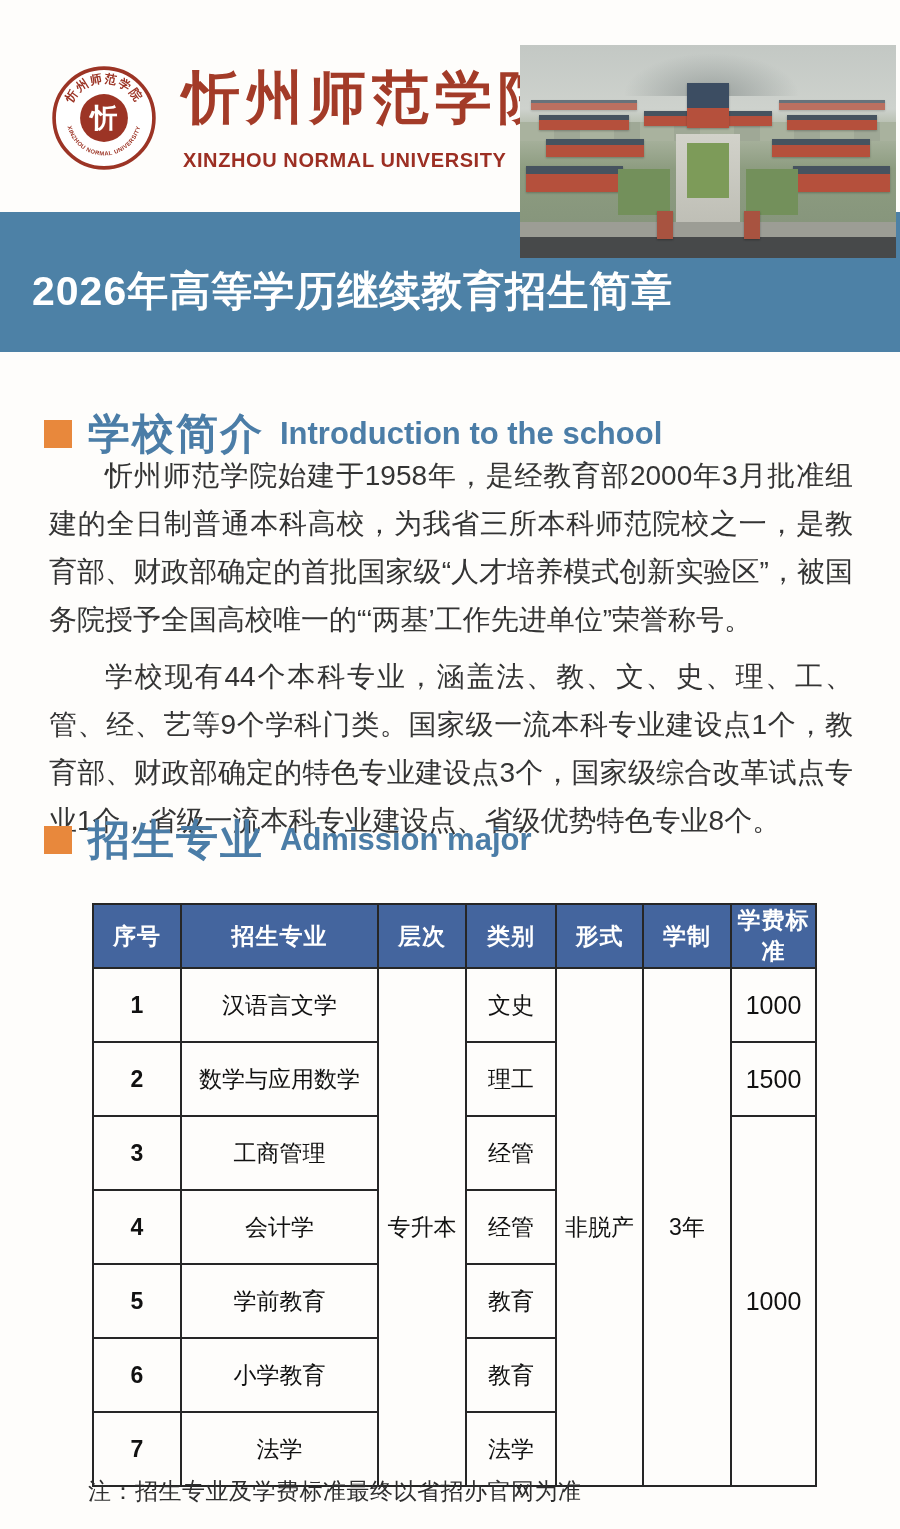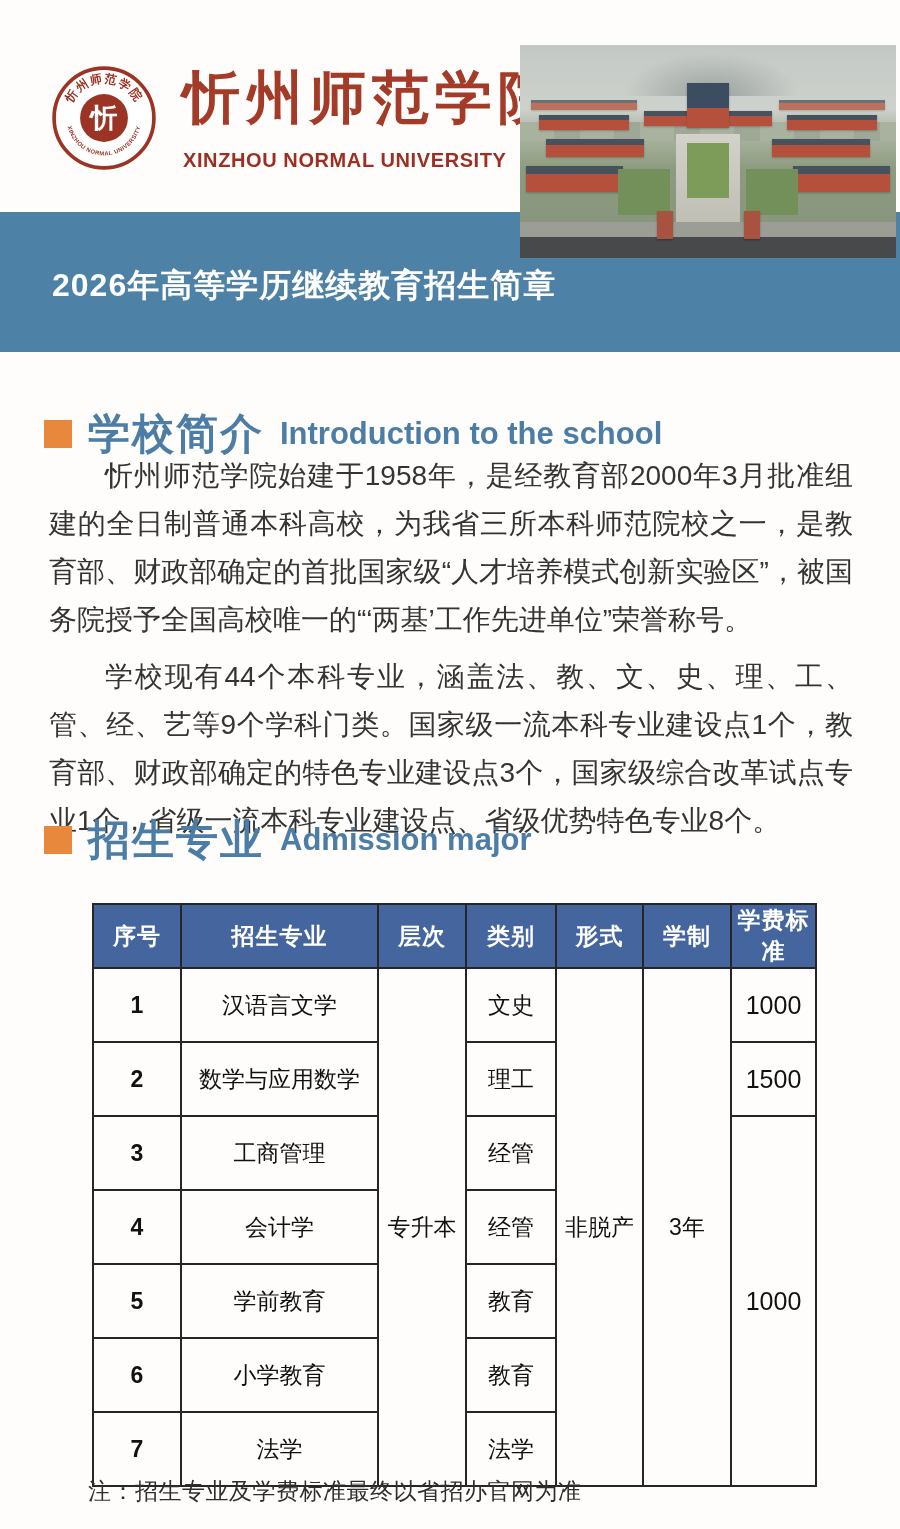--- a/index.html
+++ b/index.html
@@ -38,7 +38,7 @@
   
   .band{position:absolute;left:0;top:212px;width:900px;height:140px;background:#4d81a6;z-index:1;}
   .band h1{
-    margin:0;padding:52px 0 0 52px;color:#ffffff;font-size:32px;font-weight:bold;
+    margin:0;padding:52px 0 0 32px;color:#ffffff;font-size:41px;font-weight:bold;
     letter-spacing:1px;white-space:nowrap;
   }
   

